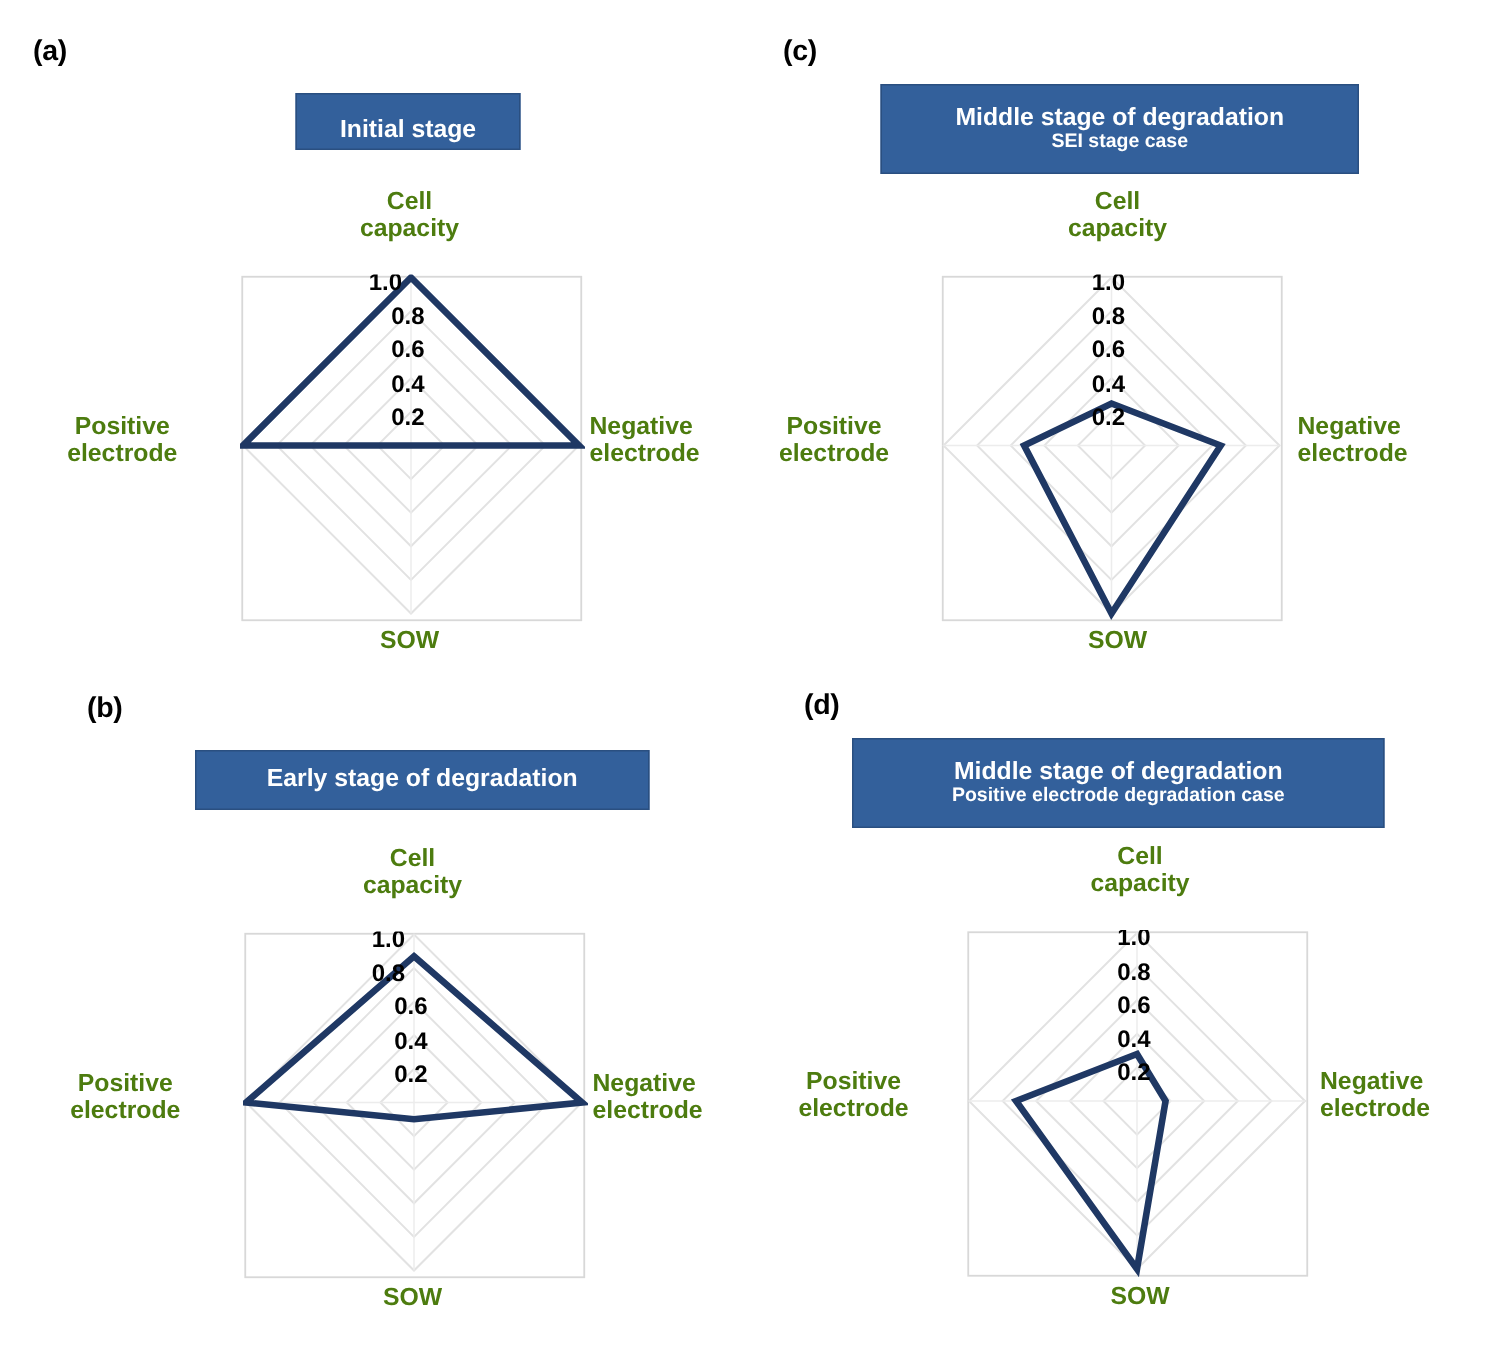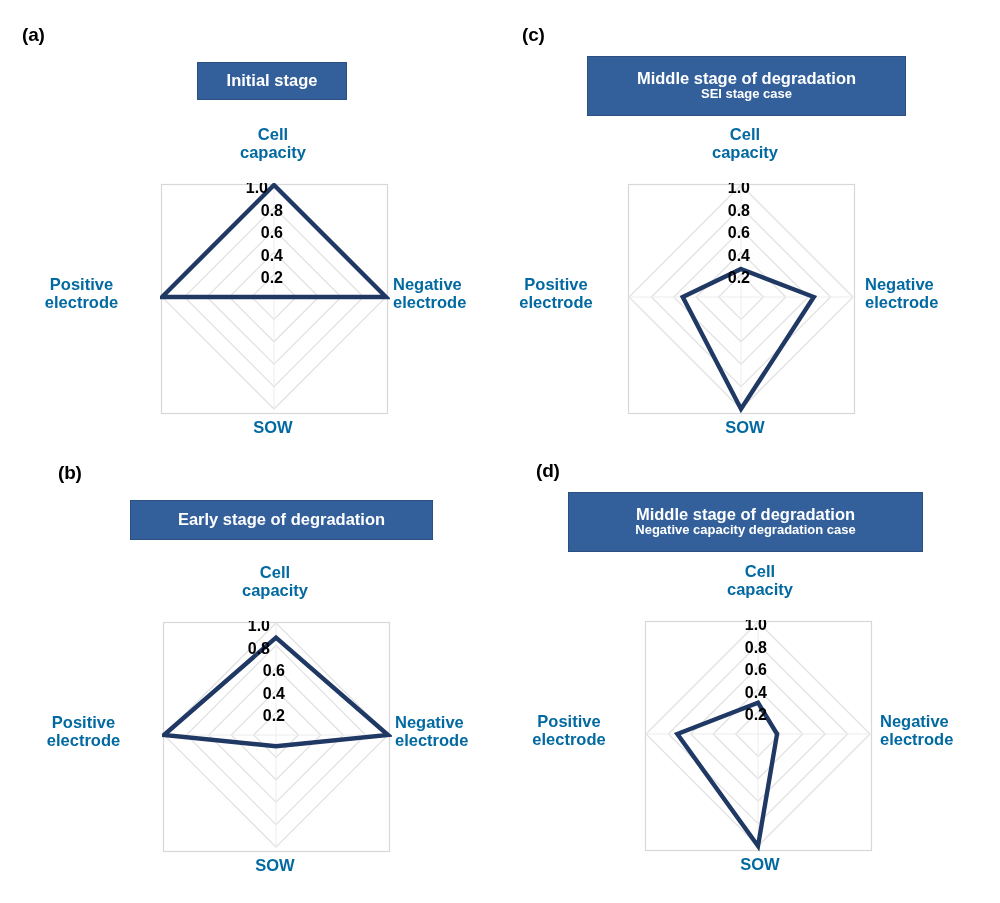--- a/index.html
+++ b/index.html
@@ -76,7 +76,7 @@
 
     <div class="panel-letter" style="left:22px; top:24px;">(a)</div>
 
-    <div class="title-banner" style="left:197px; top:62px; width:150px; height:38px;">
+    <div class="title-banner" style="left:197px; top:62px; width:150px; height:38px;justify-content:flex-end;">
       <span class="title-main">Initial stage</span>
     </div>
 

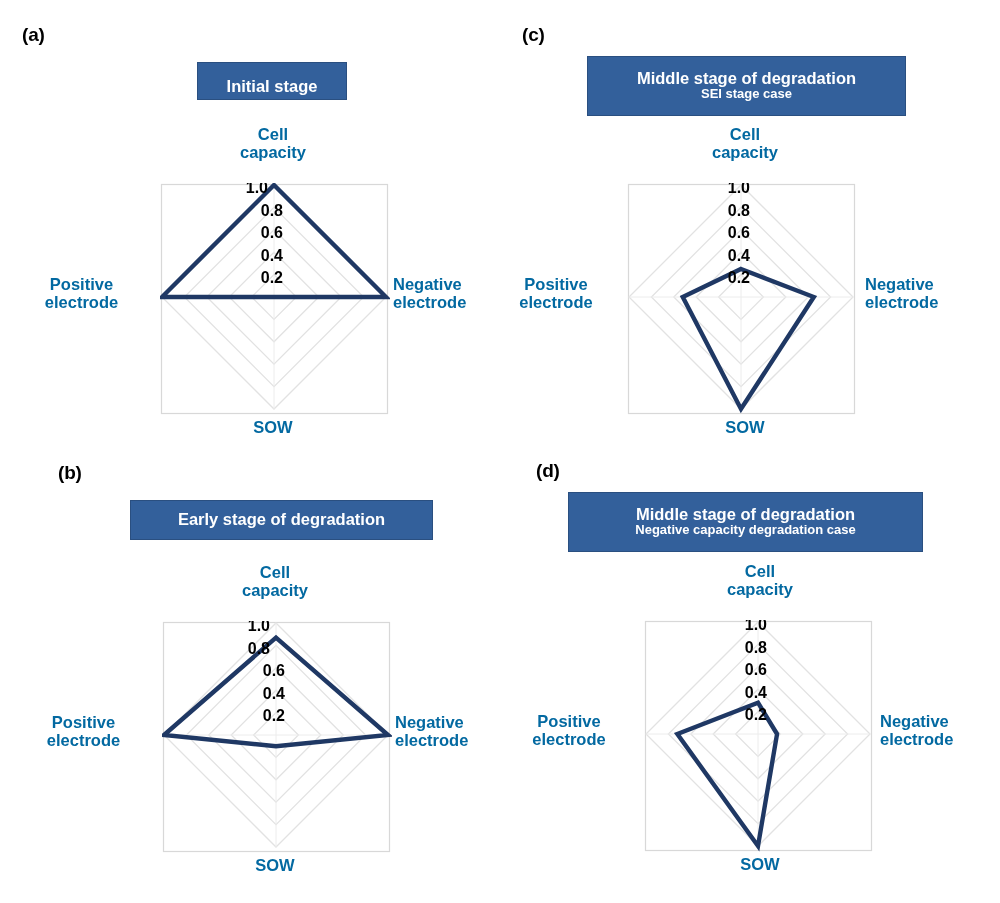--- a/index.html
+++ b/index.html
@@ -52,7 +52,7 @@
     position: absolute;
     font-size: 16.5px;
     font-weight: bold;
-    color: #0369a1;
+    color: #4d7c0f;
     text-align: center;
     line-height: 1.12;
     white-space: pre-line;

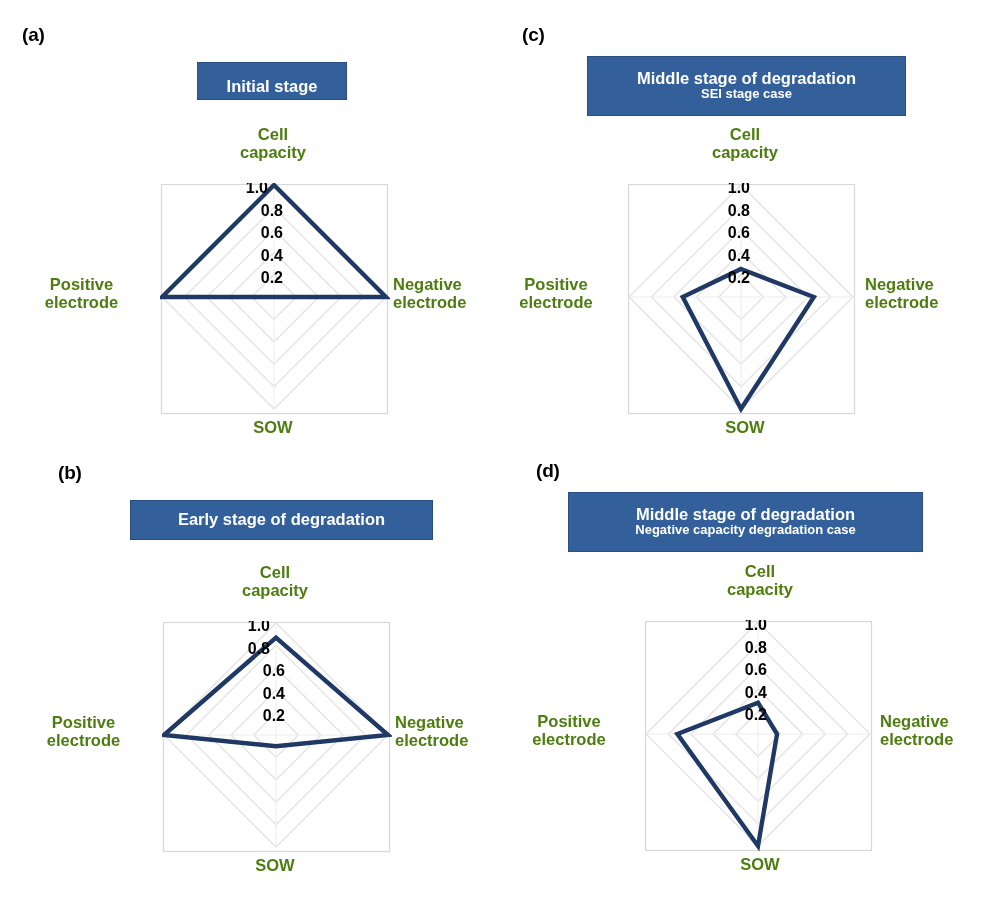--- a/index.html
+++ b/index.html
@@ -212,7 +212,7 @@
 
     <div class="title-banner" style="left:68px; top:40px; width:355px; height:60px;">
       <span class="title-main">Middle stage of degradation</span>
-      <span class="title-sub">Negative capacity degradation case</span>
+      <span class="title-sub">Positive electrode degradation case</span>
     </div>
 
     <div class="axis-label" style="left:200px; top:110px; width:120px;">Cell

